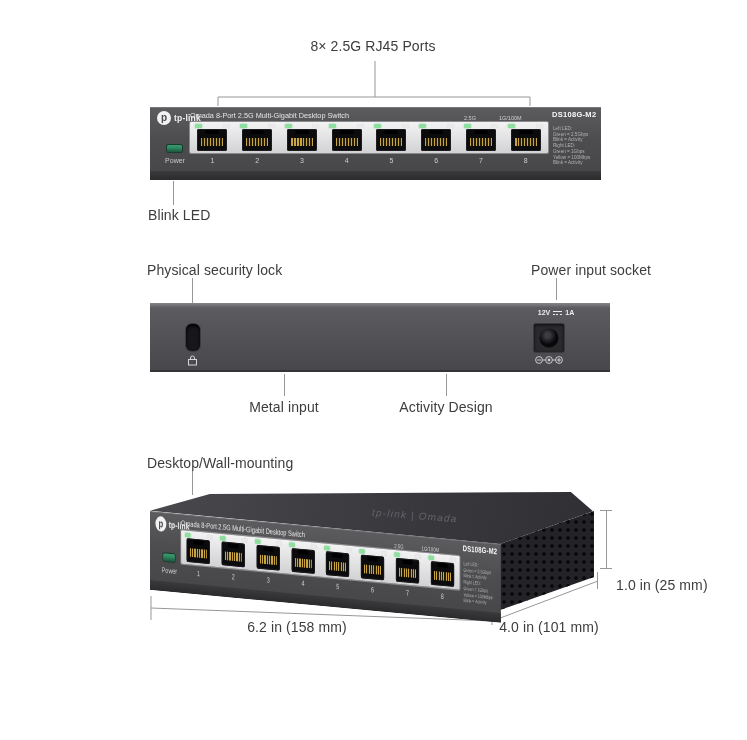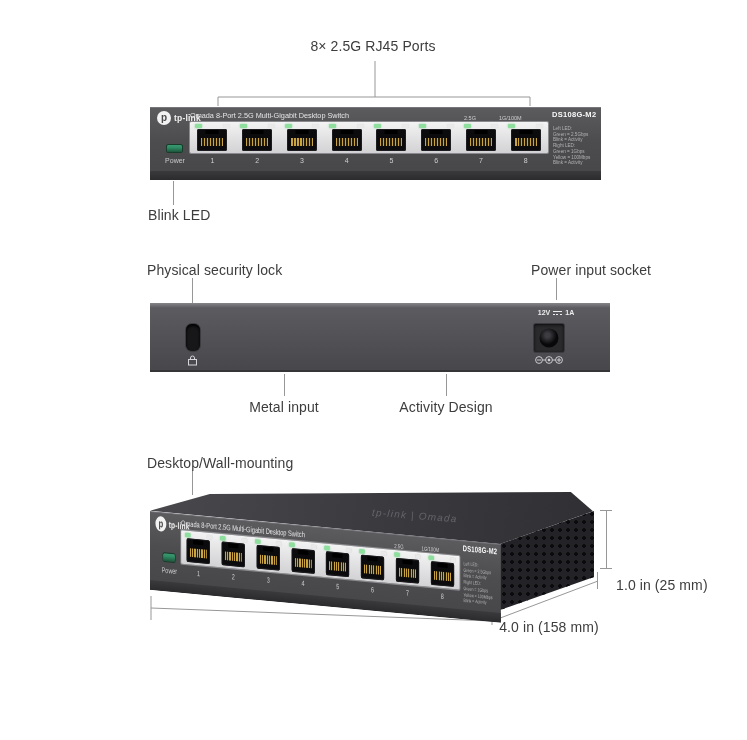--- a/index.html
+++ b/index.html
@@ -114,6 +114,7 @@
   <div class="ann center" style="left:234px;top:399px;width:100px;">Metal input</div>
   <div class="ann center" style="left:396px;top:399px;width:100px;">Activity Design</div>
   <div class="ann" style="left:147px;top:455px;">Desktop/Wall-mounting</div>
+  <div class="ann center" style="left:197px;top:619px;width:200px;">6.2 in (158 mm)</div>
   <div class="ann center" style="left:479px;top:619px;width:140px;">4.0 in (158 mm)</div>
   <div class="ann" style="left:616px;top:533px;margin-top:44px;">1.0 in (25 mm)</div>
 

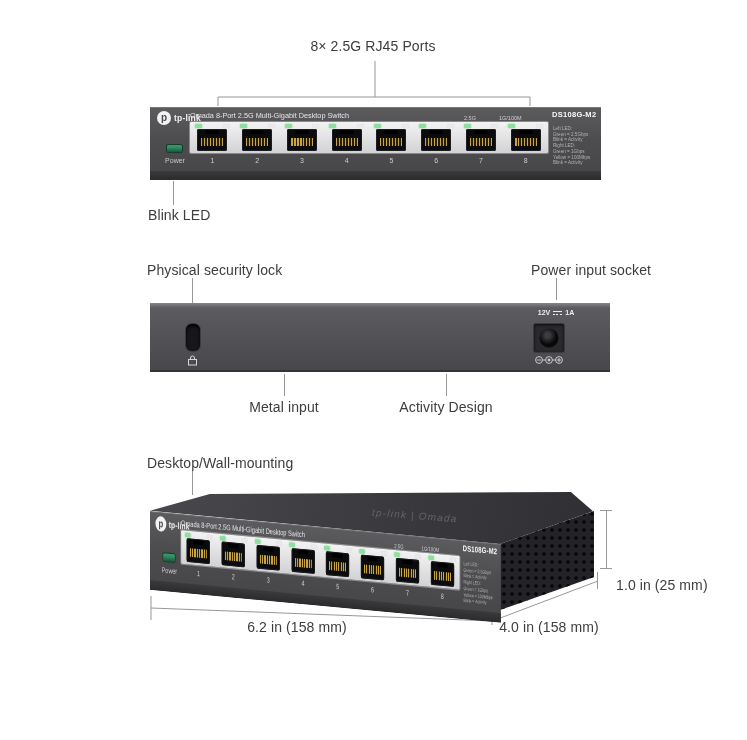--- a/index.html
+++ b/index.html
@@ -115,7 +115,7 @@
   <div class="ann center" style="left:396px;top:399px;width:100px;">Activity Design</div>
   <div class="ann" style="left:147px;top:455px;">Desktop/Wall-mounting</div>
   <div class="ann center" style="left:197px;top:619px;width:200px;">6.2 in (158 mm)</div>
-  <div class="ann center" style="left:479px;top:619px;width:140px;">4.0 in (158 mm)</div>
+  <div class="ann center" style="left:479px;top:619px;width:140px;">4.0 in (101 mm)</div>
   <div class="ann" style="left:616px;top:533px;margin-top:44px;">1.0 in (25 mm)</div>
 
   <div class="panel" style="left:150px;top:107px;">

